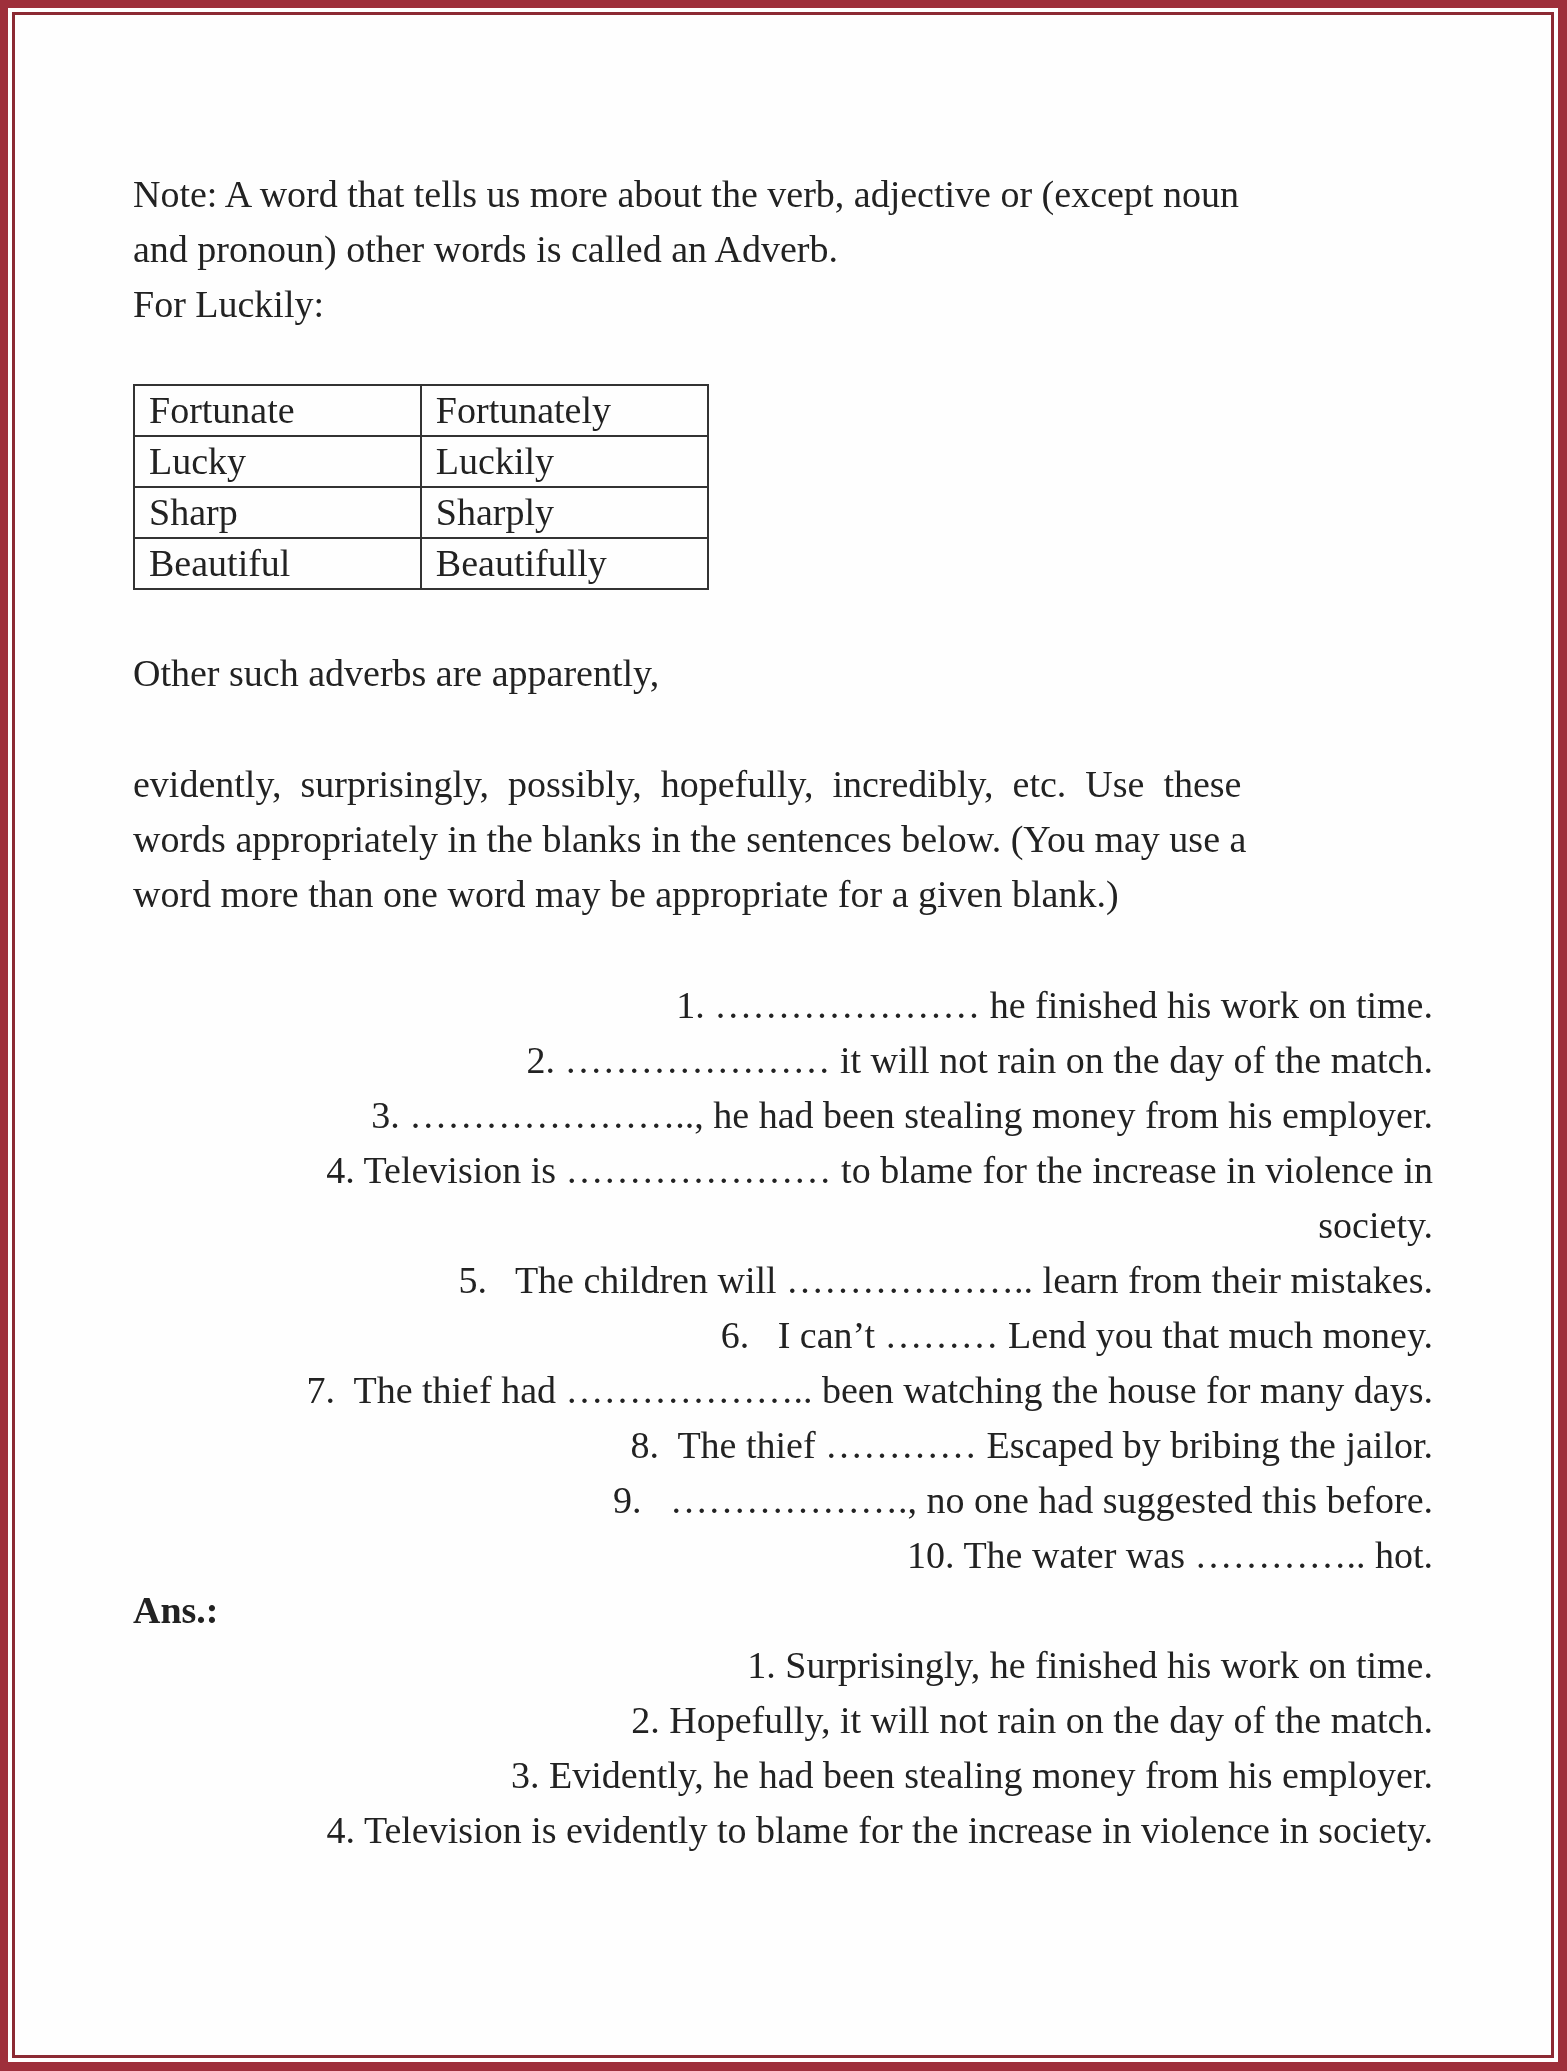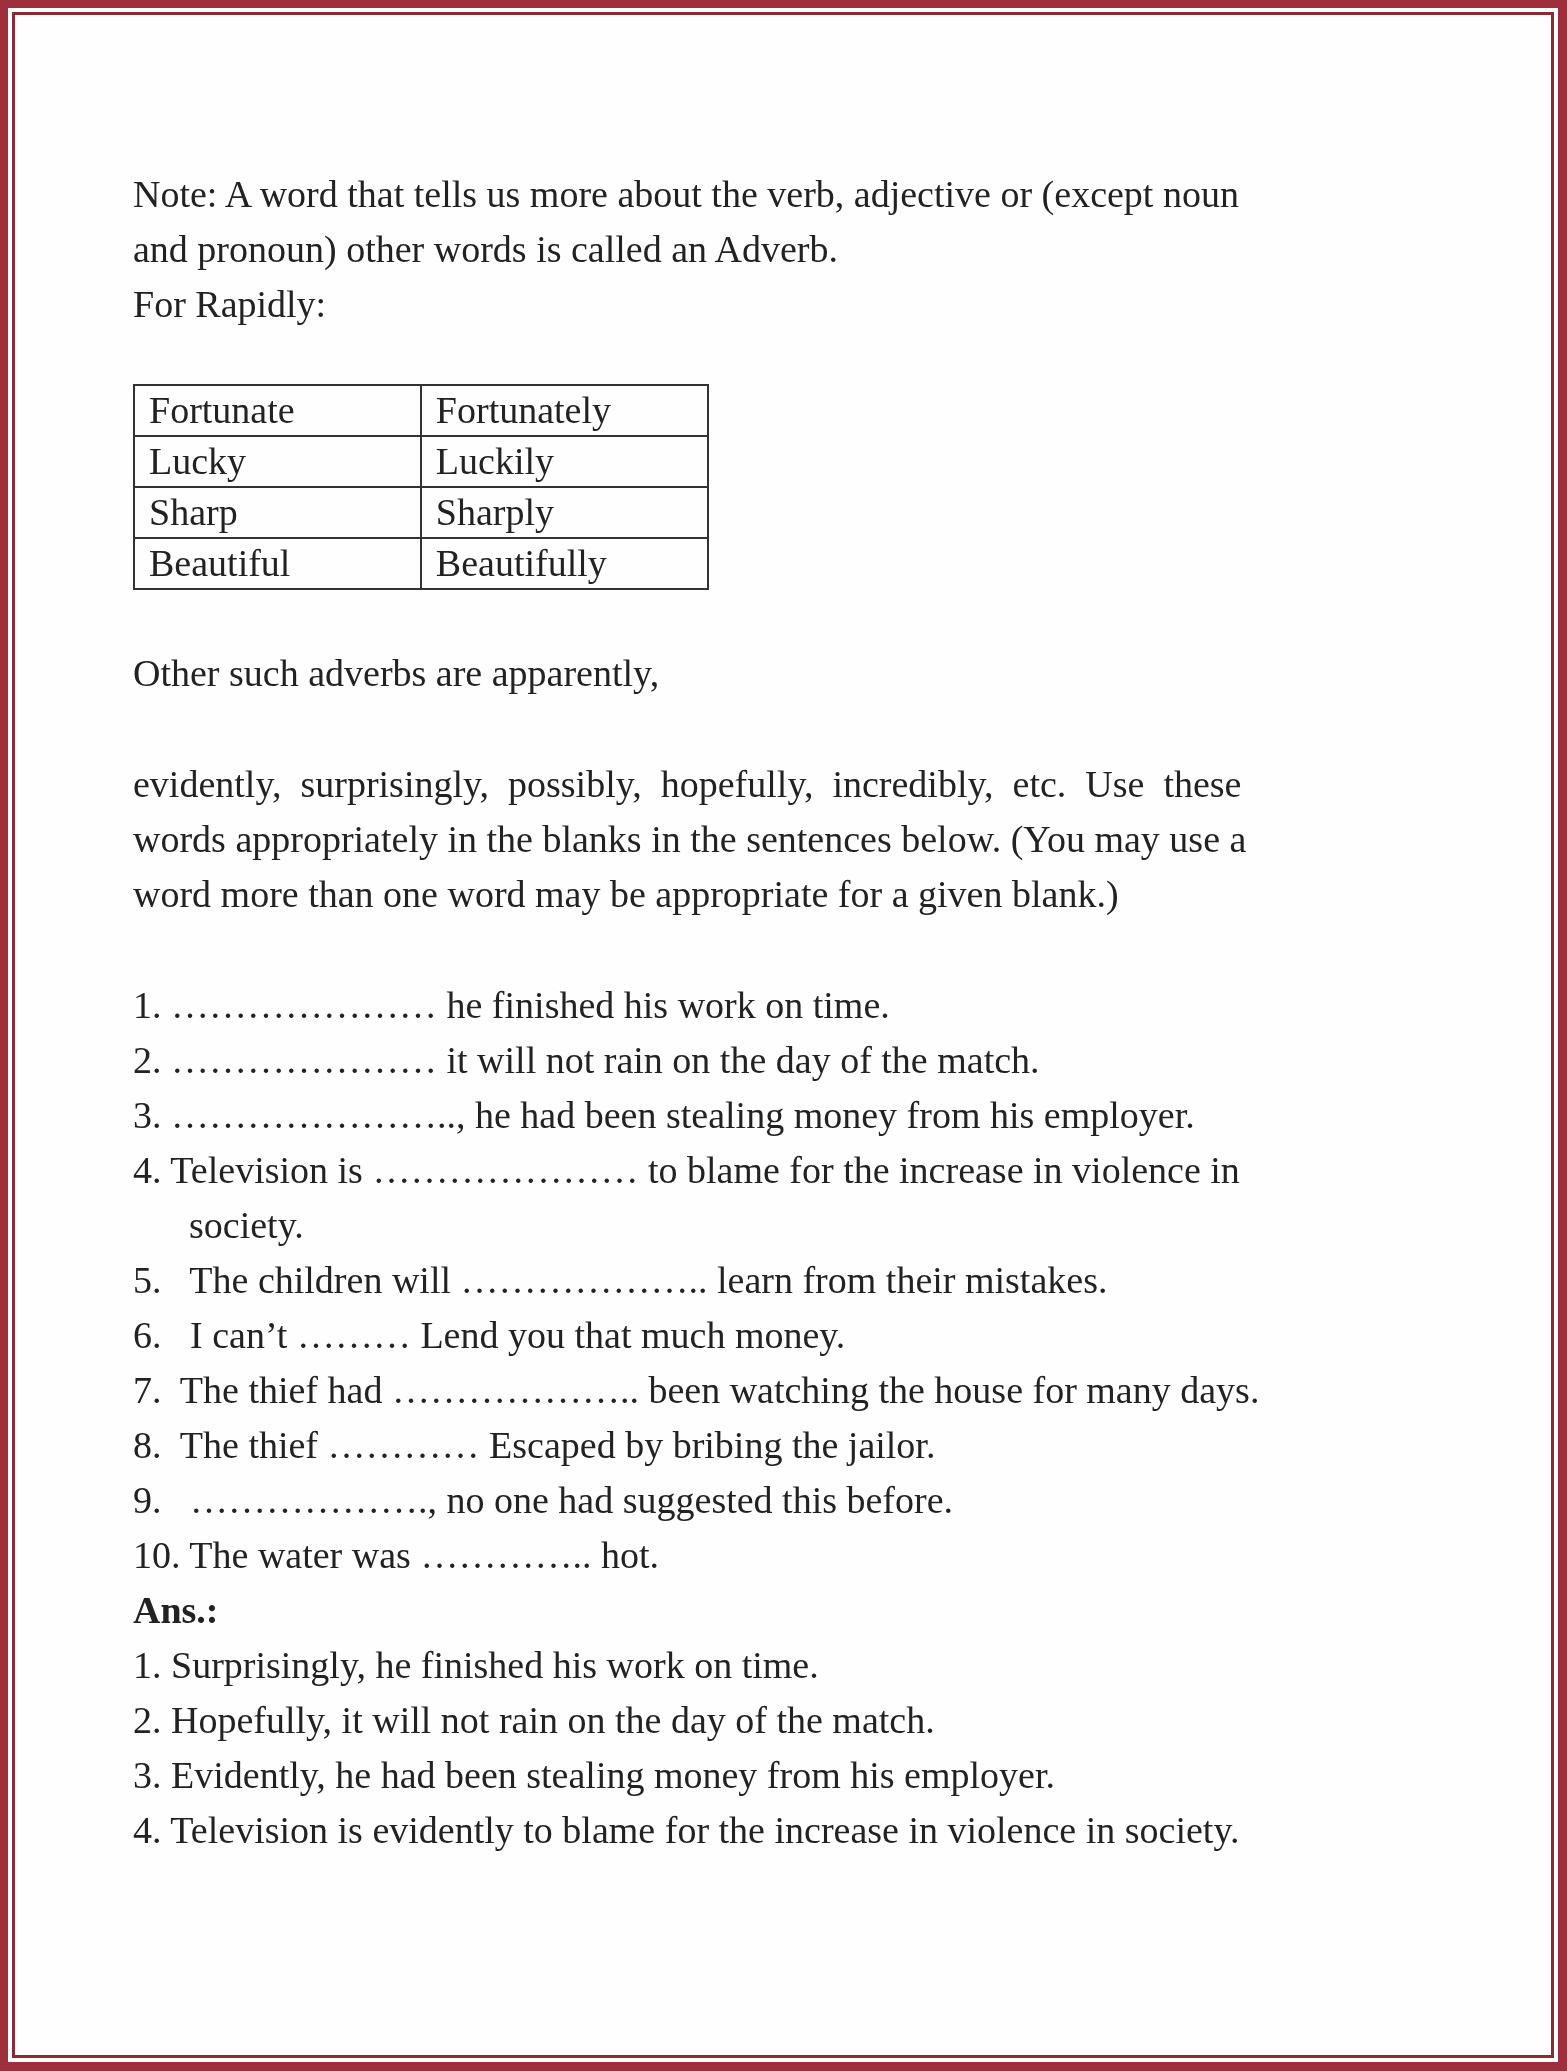--- a/index.html
+++ b/index.html
@@ -75,7 +75,7 @@
 
   <p class="para">Note: A word that tells us more about the verb, adjective or (except noun</p>
   <p class="para">and pronoun) other words is called an Adverb.</p>
-  <p class="para">For Rapidly:</p>
+  <p class="para">For Luckily:</p>
 
   <div class="gap-sm"></div>
 

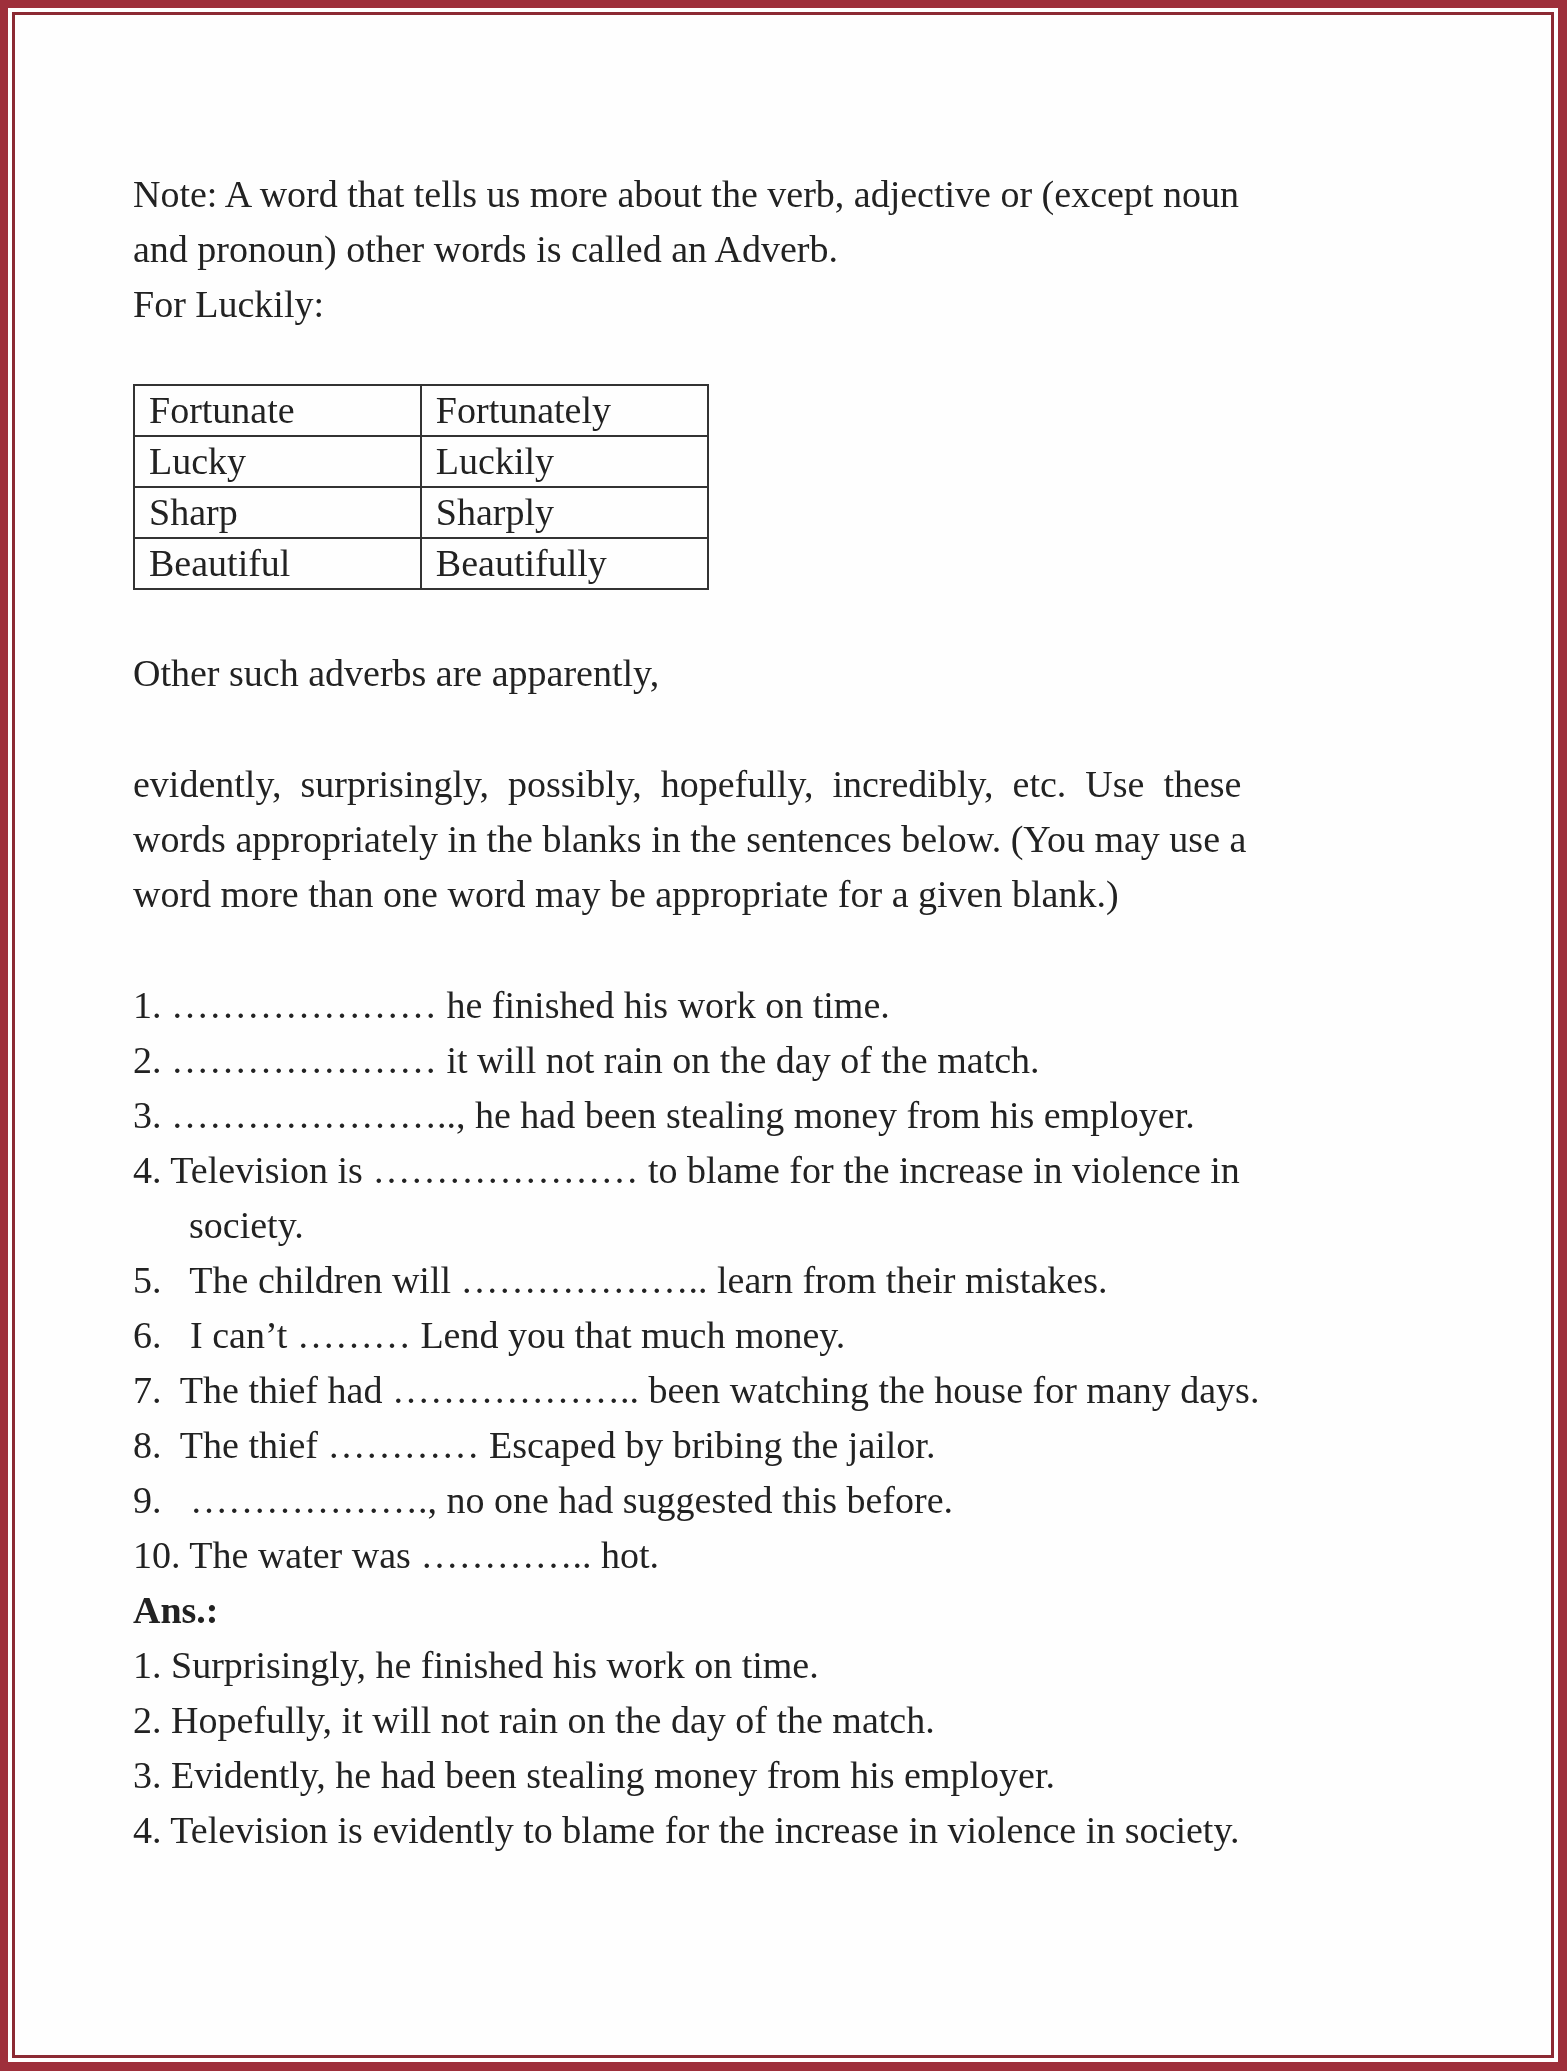--- a/index.html
+++ b/index.html
@@ -59,7 +59,7 @@
   }
   table.adverbs td.c1 { width: 258px; }
   table.adverbs td.c2 { width: 258px; }
-  .ex-list, .ans-list { list-style: none; margin: 0; padding: 0; }
+  .ex-list, .ans-list { list-style: none; margin: 0; padding: 0; text-align: right; }
   .ex-list li, .ans-list li { margin: 0; }
   .indent { padding-left: 56px; }
   .ans-head { font-weight: bold; }

